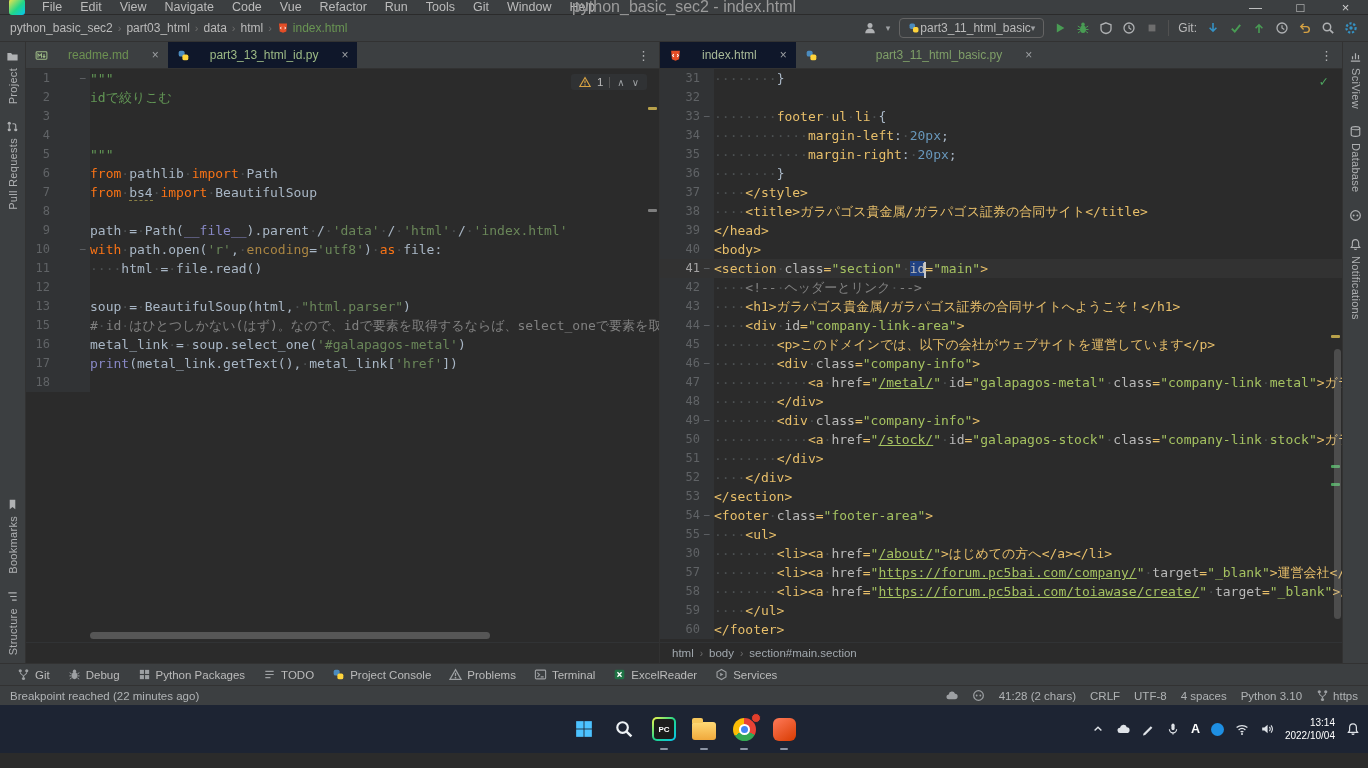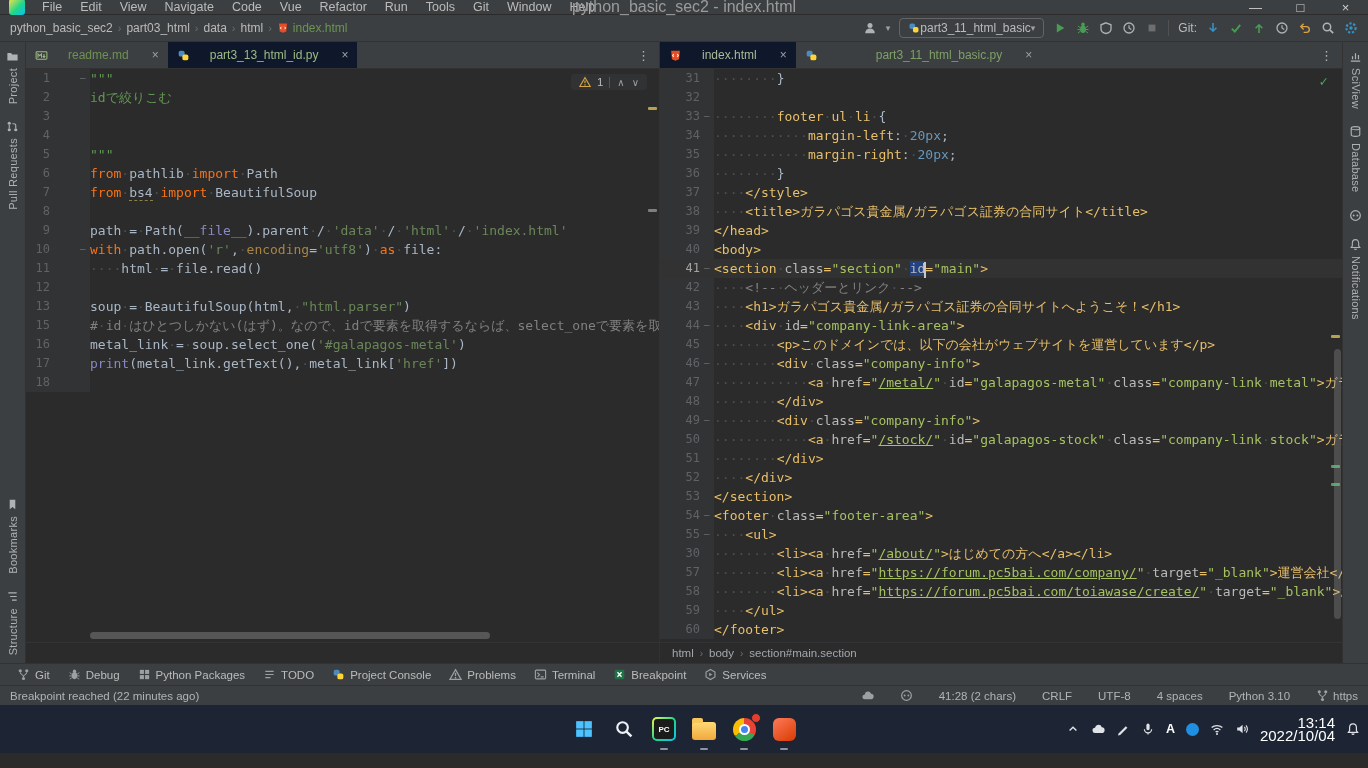--- a/index.html
+++ b/index.html
@@ -695,7 +695,7 @@
             <path d="M4.8 4.6 9.2 9.4M9.2 4.6 4.8 9.4" stroke="#fff" stroke-width="1.4"></path>
           </svg>
         </span>
-        <span class="tool-label">Breakpoint</span>
+        <span class="tool-label">ExcelReader</span>
       </div>
       <div class="tool-btn">
         <span class="i ">

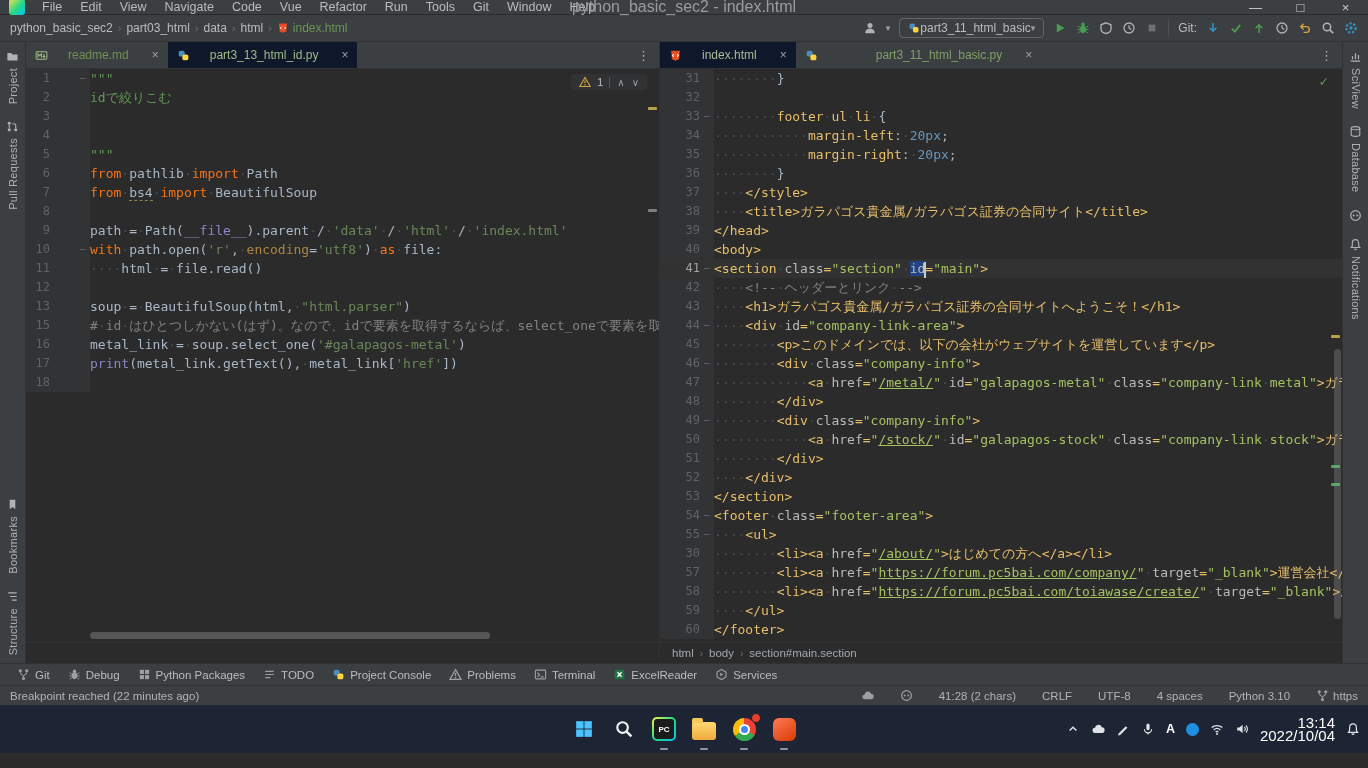--- a/index.html
+++ b/index.html
@@ -99,7 +99,7 @@
   .tool-btn .i{width:13px;height:13px;color:#9da0a3}
 
   .statusbar{height:20px;background:#3c3f41;border-top:1px solid #323232;display:flex;align-items:center;padding:0 10px;font-size:11.5px;color:#b0b3b5}
-  .status-right{margin-left:auto;display:flex;align-items:center;gap:26px}
+  .status-right{margin-left:auto;display:flex;align-items:center;gap:14px}
   .status-item{display:flex;align-items:center;gap:4px;white-space:nowrap}
   .statusbar .i{width:13px;height:13px;color:#9da0a3}
 

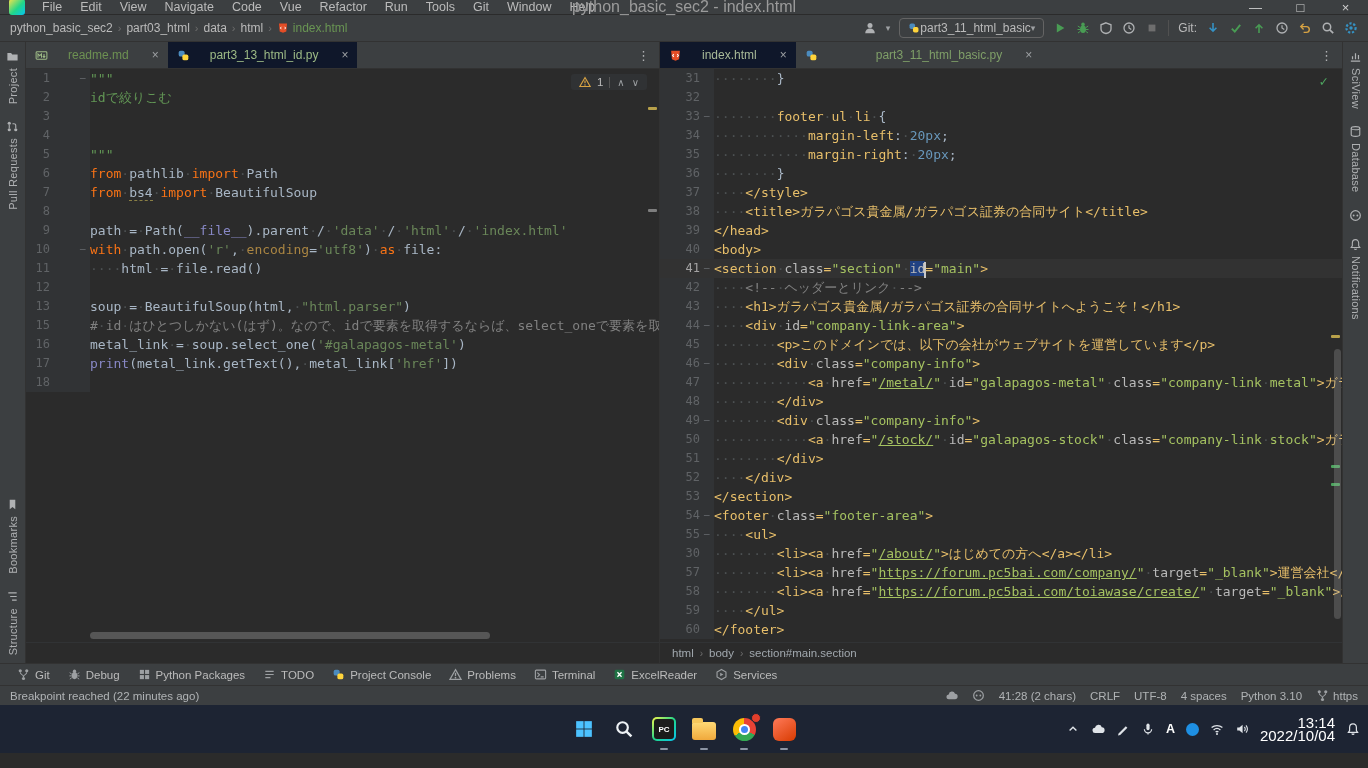--- a/index.html
+++ b/index.html
@@ -121,7 +121,7 @@
   .tray .i{width:14px;height:14px;color:#dfe3e8}
   .ime{font-size:12.5px;color:#ffffff;font-weight:bold}
   .bluedot{width:13px;height:13px;border-radius:50%;background:#1e8fe3}
-  .clockbox{text-align:right;font-size:15px;line-height:13px;color:#ffffff}
+  .clockbox{text-align:right;font-size:10px;line-height:13px;color:#ffffff}
 </style>
 </head>
 <body>

